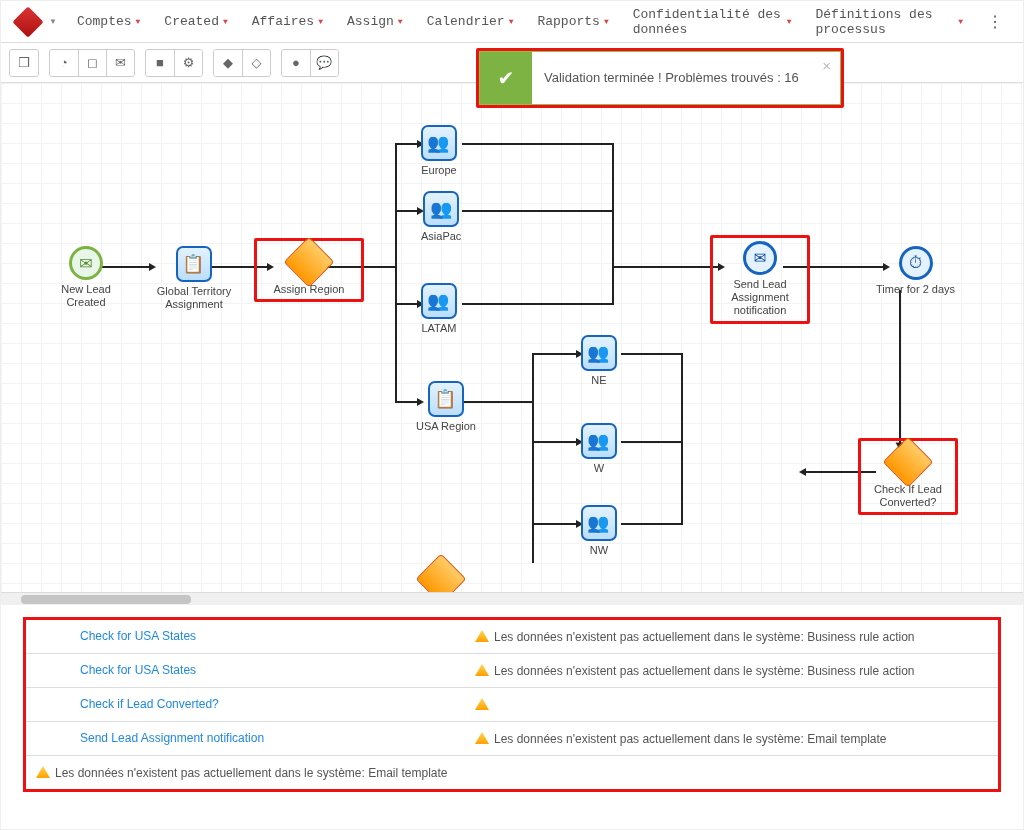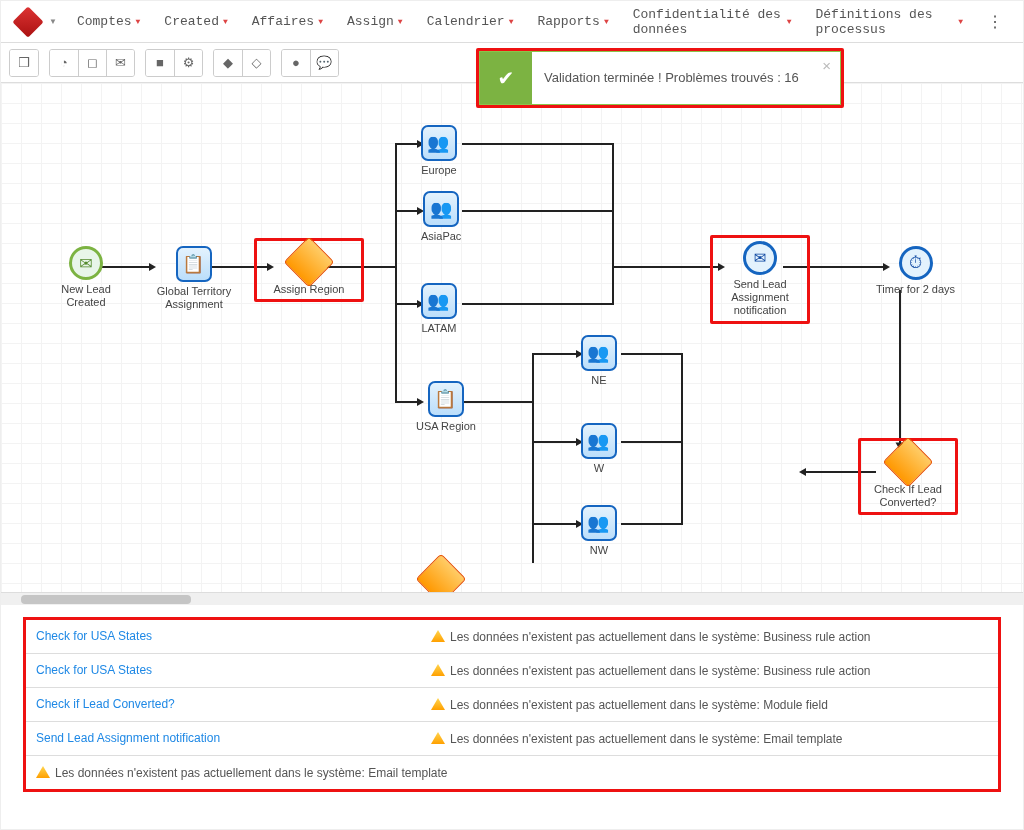--- a/index.html
+++ b/index.html
@@ -56,7 +56,7 @@
 .vlist-wrap { border: 3px solid #e11; margin: 12px 22px 0; }
 .vrow { display: flex; border-bottom: 1px solid #ddd; padding: 9px 10px; font-size: 12px; }
 .vrow:last-child { border-bottom: none; }
-.vlink { width: 395px; color: #1e88e5; cursor: pointer; }
+.vlink { width: 395px; color: #1e88e5; cursor: pointer; margin-left: 44px; }
 .vmsg { flex: 1; color: #555; }
 .warn { display:inline-block; width:14px; height:12px; background: linear-gradient(#ffd54f,#ffa000); clip-path: polygon(50% 0, 100% 100%, 0 100%); margin-right:5px; position:relative; top:1px; }
 </style>

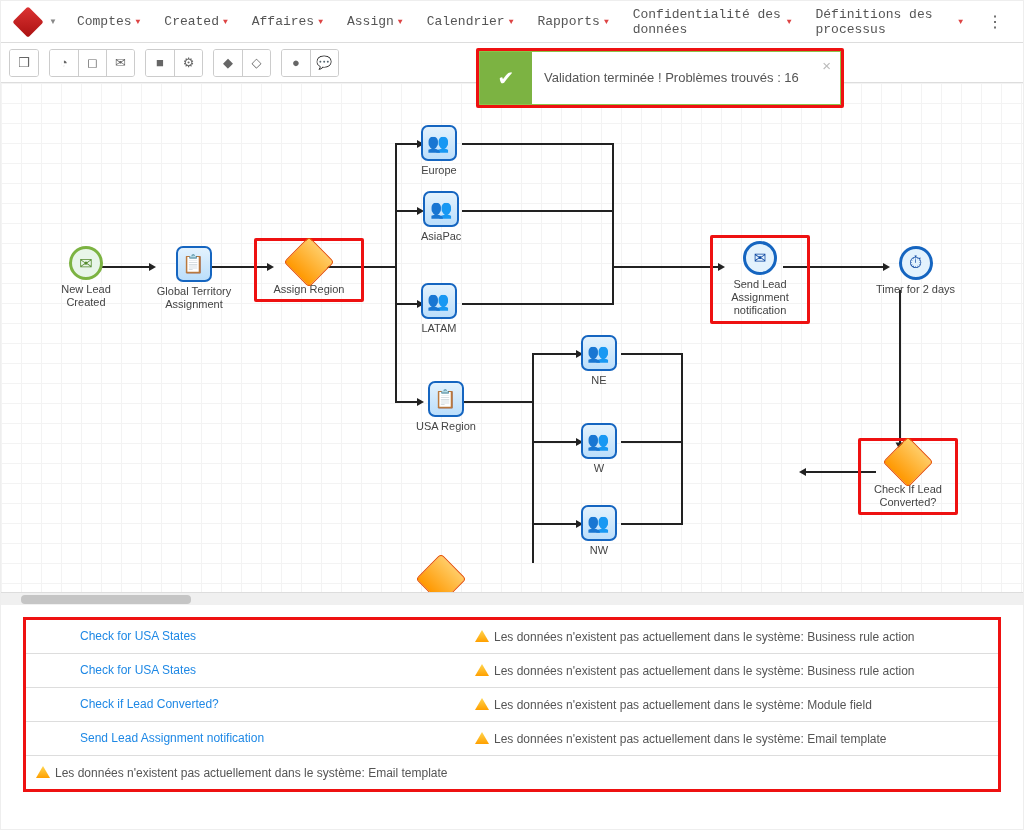--- a/index.html
+++ b/index.html
@@ -262,7 +262,7 @@
     </div>
     <div class="vrow">
       <div class="vlink">Check if Lead Converted?</div>
-      <div class="vmsg"><span class="warn"></span><span>Les données n'existent pas actuellement dans le système: Module field</span></div>
+      <div class="vmsg"><span class="warn"></span></div>
     </div>
     <div class="vrow">
       <div class="vlink">Send Lead Assignment notification</div>

